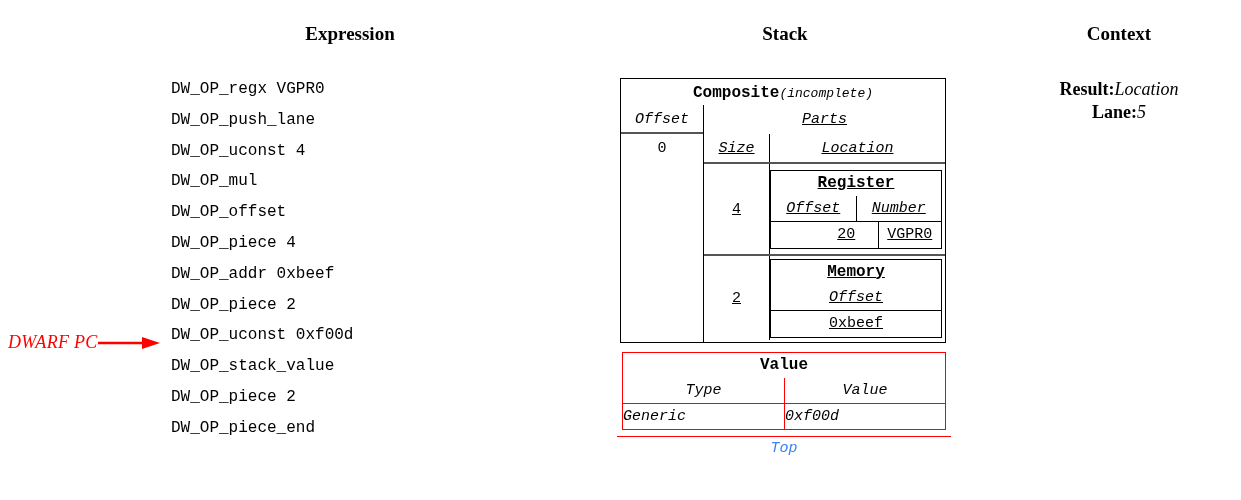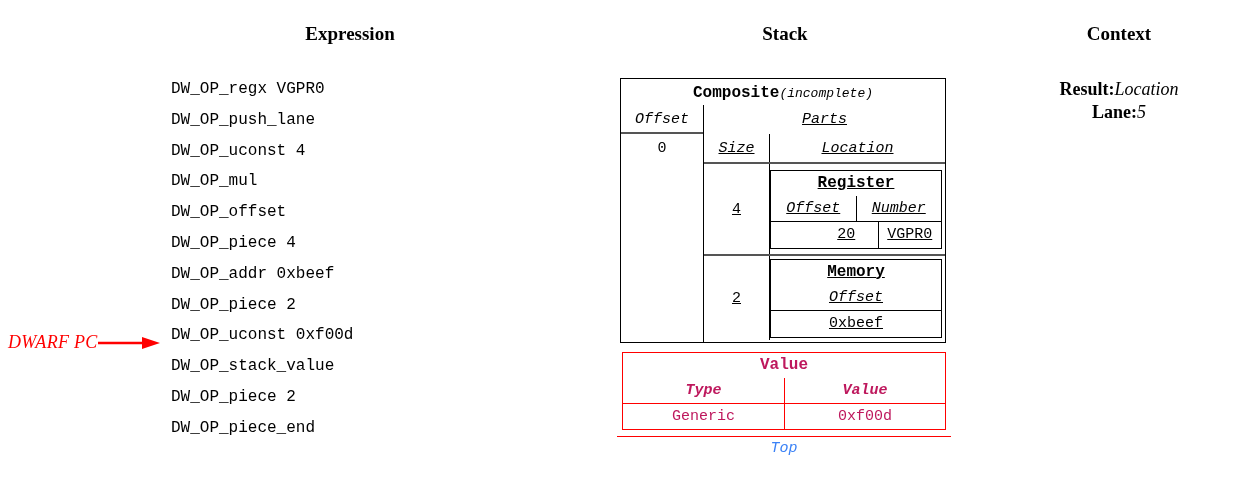--- a/index.html
+++ b/index.html
@@ -216,7 +216,7 @@
     height: 78px;
     border: 1.8px solid #ff0000;
     box-sizing: border-box;
-    color: #be185d;
+    color: #000000;
     font-size: 15px;
   }
   #value-title {

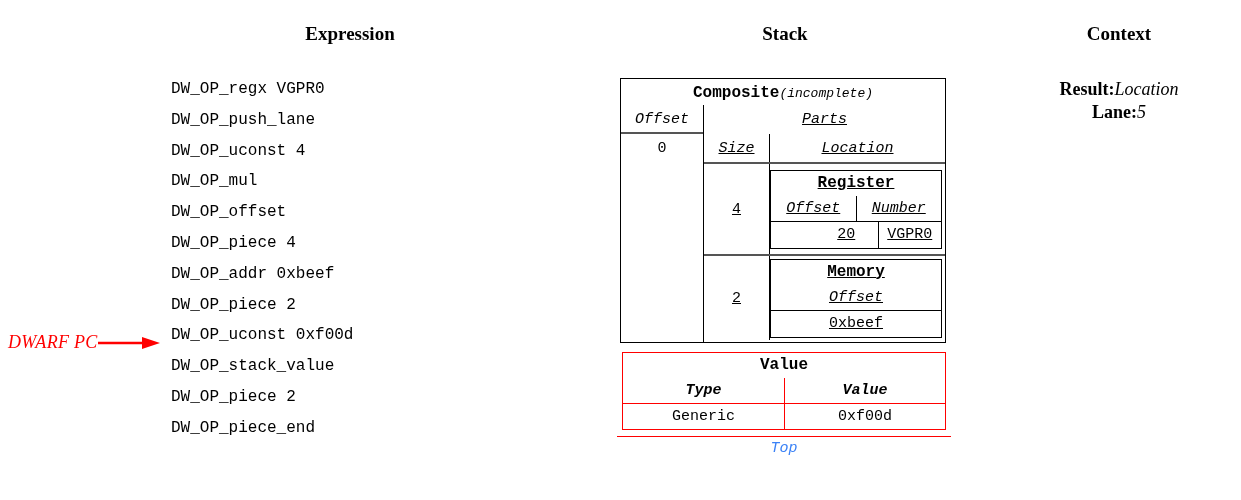--- a/index.html
+++ b/index.html
@@ -231,7 +231,7 @@
     border-bottom: 1.8px solid #ff0000;
     box-sizing: border-box;
   }
-  #value-headrow > div { line-height: 25px; text-align: center; font-weight: bold; }
+  #value-headrow > div { line-height: 25px; text-align: center; }
   #value-headrow .c1 { width: 162px; border-right: 1.8px solid #ff0000; box-sizing: border-box; }
   #value-headrow .c2 { flex: 1; }
   #value-datarow {

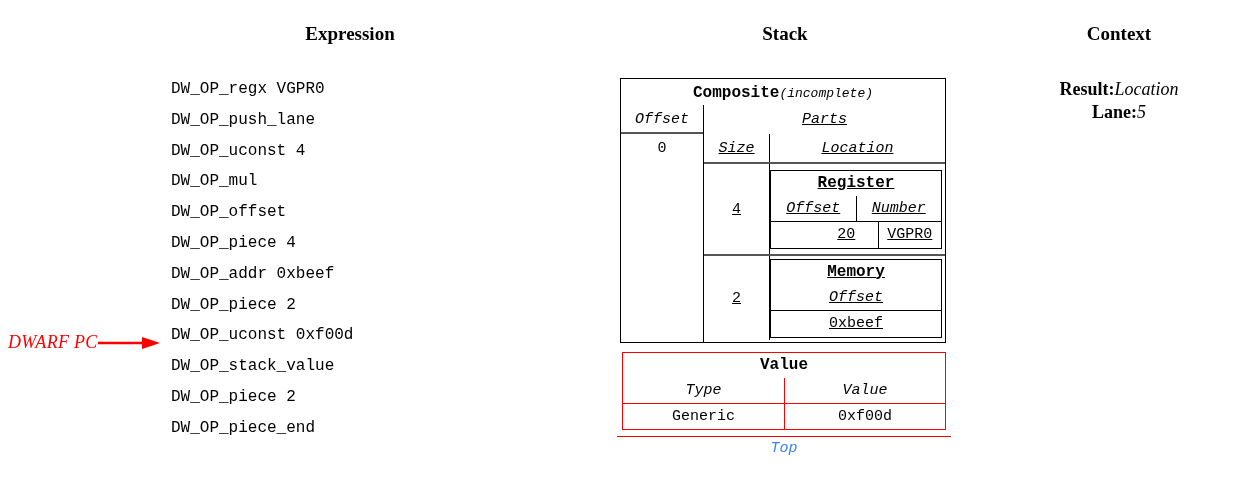--- a/index.html
+++ b/index.html
@@ -238,7 +238,7 @@
     display: flex;
     height: 25px;
   }
-  #value-datarow > div { line-height: 25px; text-align: center; }
+  #value-datarow > div { line-height: 25px; text-align: left; font-style: italic; }
   #value-datarow .c1 { width: 162px; border-right: 1.8px solid #ff0000; box-sizing: border-box; }
   #value-datarow .c2 { flex: 1; }
 

